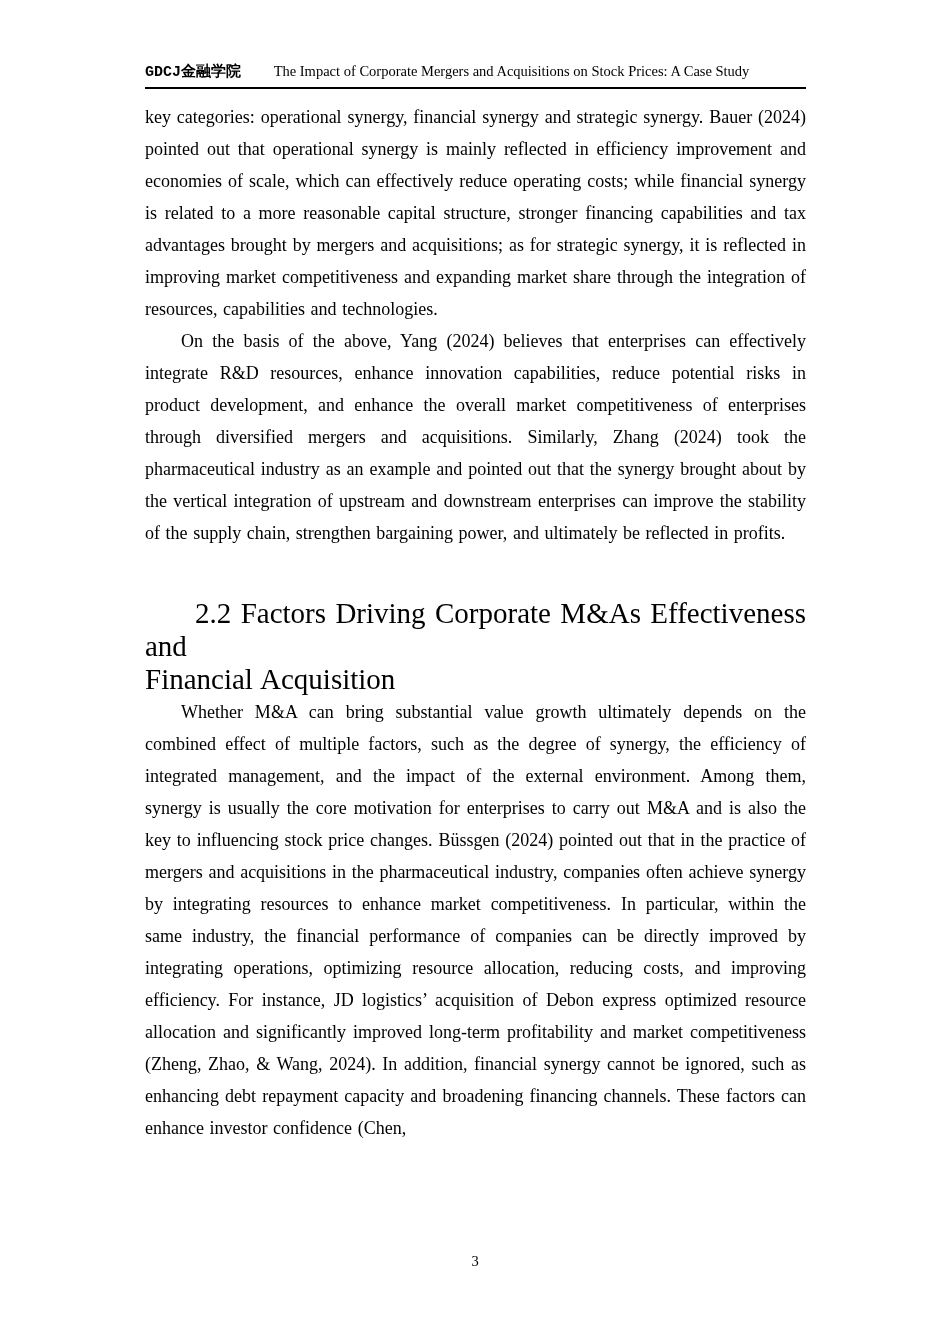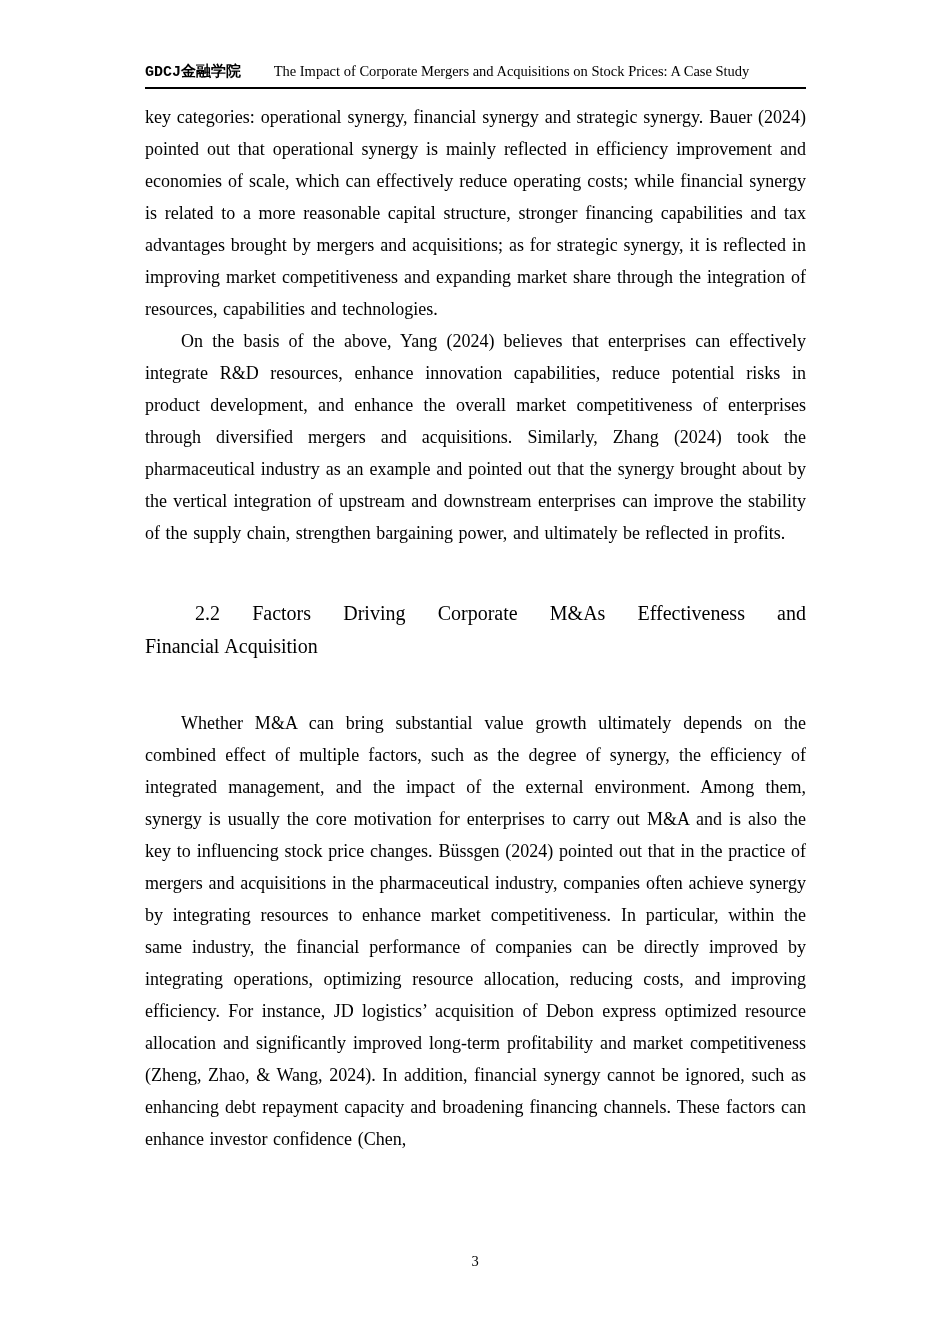--- a/index.html
+++ b/index.html
@@ -56,10 +56,9 @@
   .body-para.no-indent { text-indent: 0; }
   .section-heading {
     font-weight: 400;
-    font-size: 20px;
+    font-size: 29px;
     line-height: 33px;
     margin-top: 48px;
-    margin-bottom: 44px;
     word-spacing: 0.05em;
   }
   .section-heading .h-line1 {

